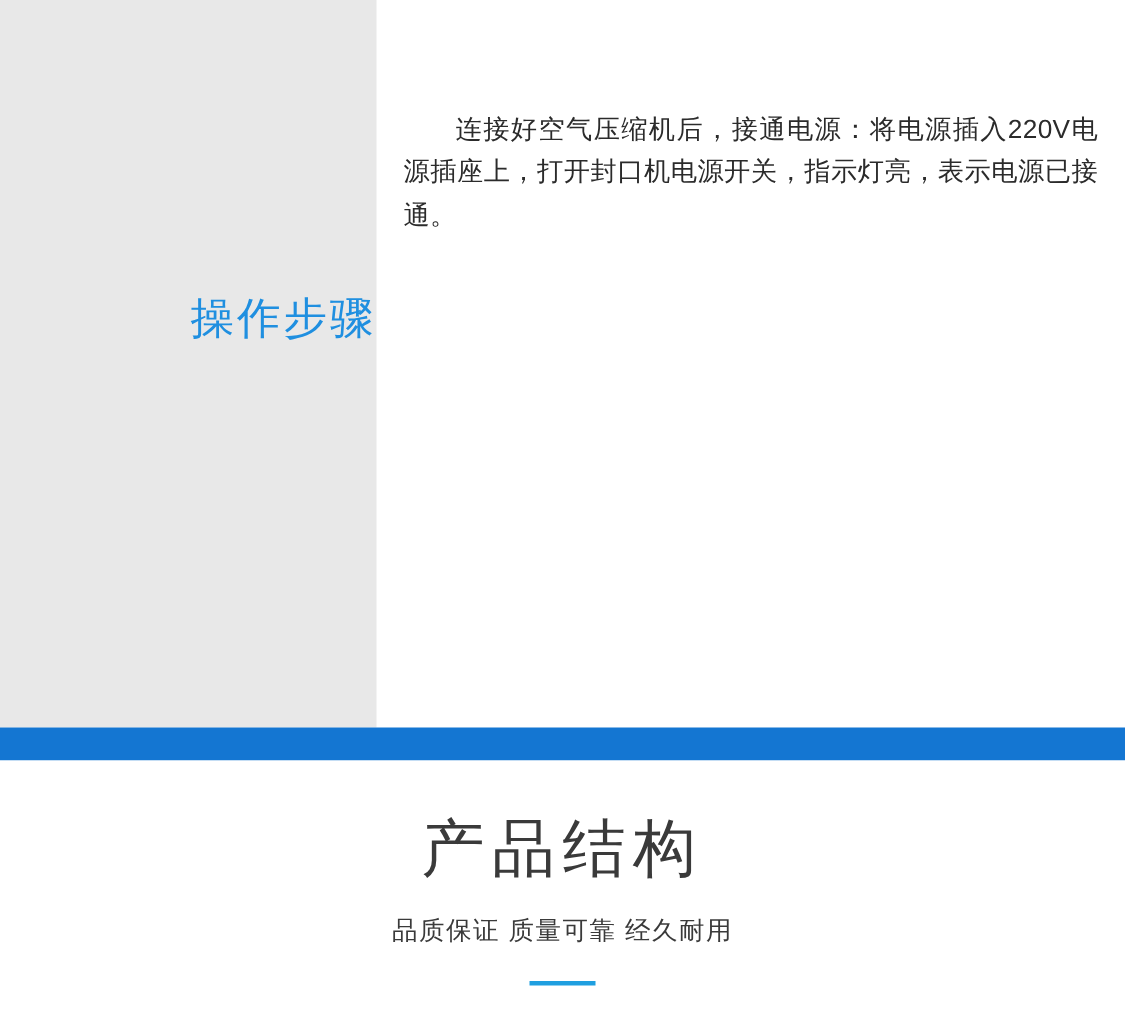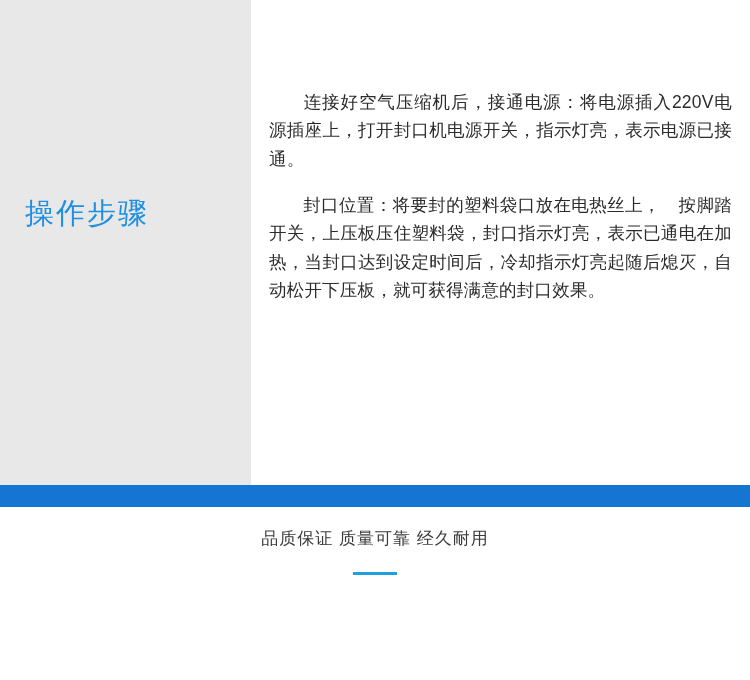--- a/index.html
+++ b/index.html
@@ -58,7 +58,7 @@
     line-height: 1.62;
     color: #2b2b2b;
     text-align: justify;
-    margin: 16px 0 18px 0;
+    margin: 0 0 18px 0;
     letter-spacing: 0.2px;
     font-family: "Liberation Sans", sans-serif;
   }

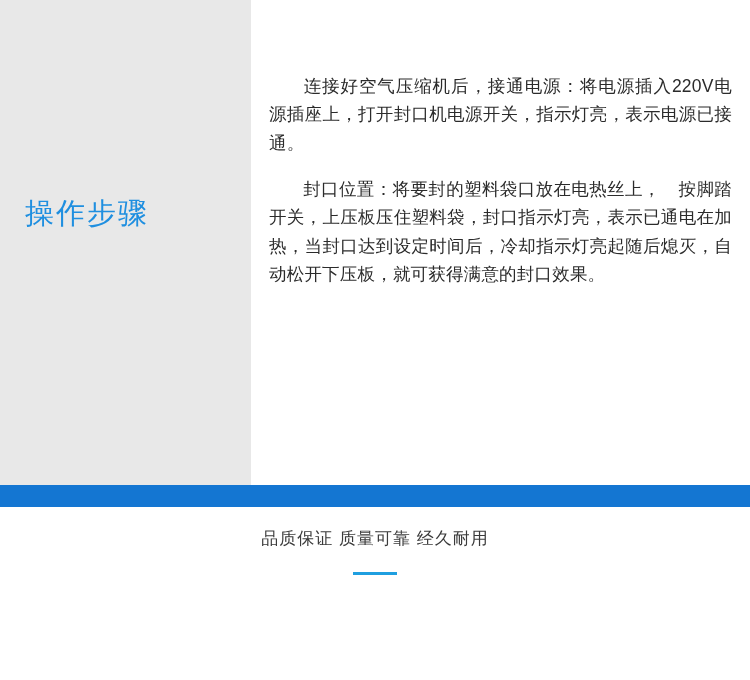--- a/index.html
+++ b/index.html
@@ -124,7 +124,6 @@
 
     <div class="right-panel">
       <p class="para"><span class="indent"></span><span>连接好空气压缩机后，接通电源：将电源插入220V电源插座上，打开封口机电源开关，指示灯亮，表示电源已接通。</span></p>
-      <p class="para"><span class="indent"></span><span>封口位置：将要封的塑料袋口放在电热丝上，　按脚踏开关，上压板压住塑料袋，封口指示灯亮，表示已通电在加热，当封口达到设定时间后，冷却指示灯亮起随后熄灭，自动松开下压板，就可获得满意的封口效果。</span></p>
     </div>
 
   </div>

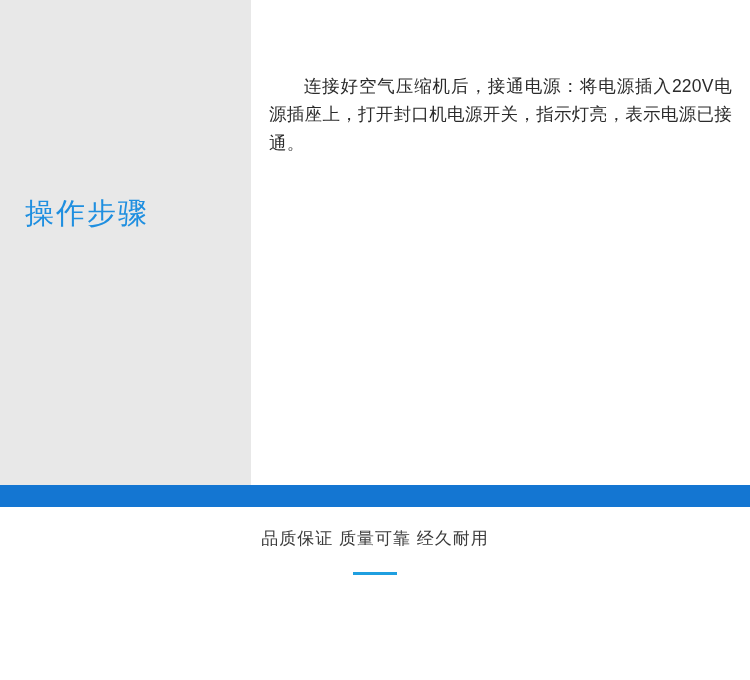--- a/index.html
+++ b/index.html
@@ -38,7 +38,7 @@
     left: 0;
     right: 0;
     top: 196px;
-    text-align: left;
+    text-align: right;
     font-size: 29px;
     letter-spacing: 2px;
     color: #1f8fe0;

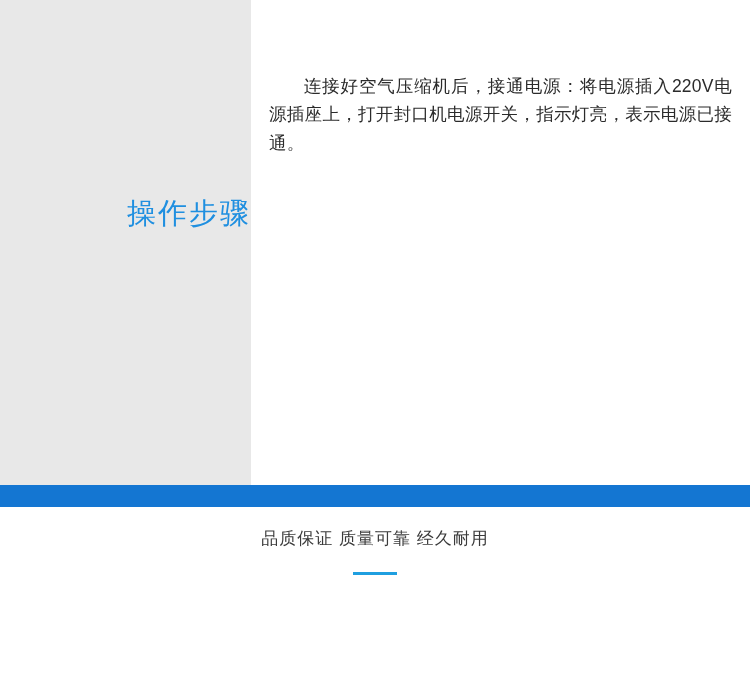--- a/index.html
+++ b/index.html
@@ -131,6 +131,7 @@
   <div class="blue-bar"></div>
 
   <div class="bottom-section">
+    <div class="bottom-title">产品结构</div>
     <div class="bottom-sub">品质保证 质量可靠 经久耐用</div>
     <div class="bottom-rule"></div>
   </div>

